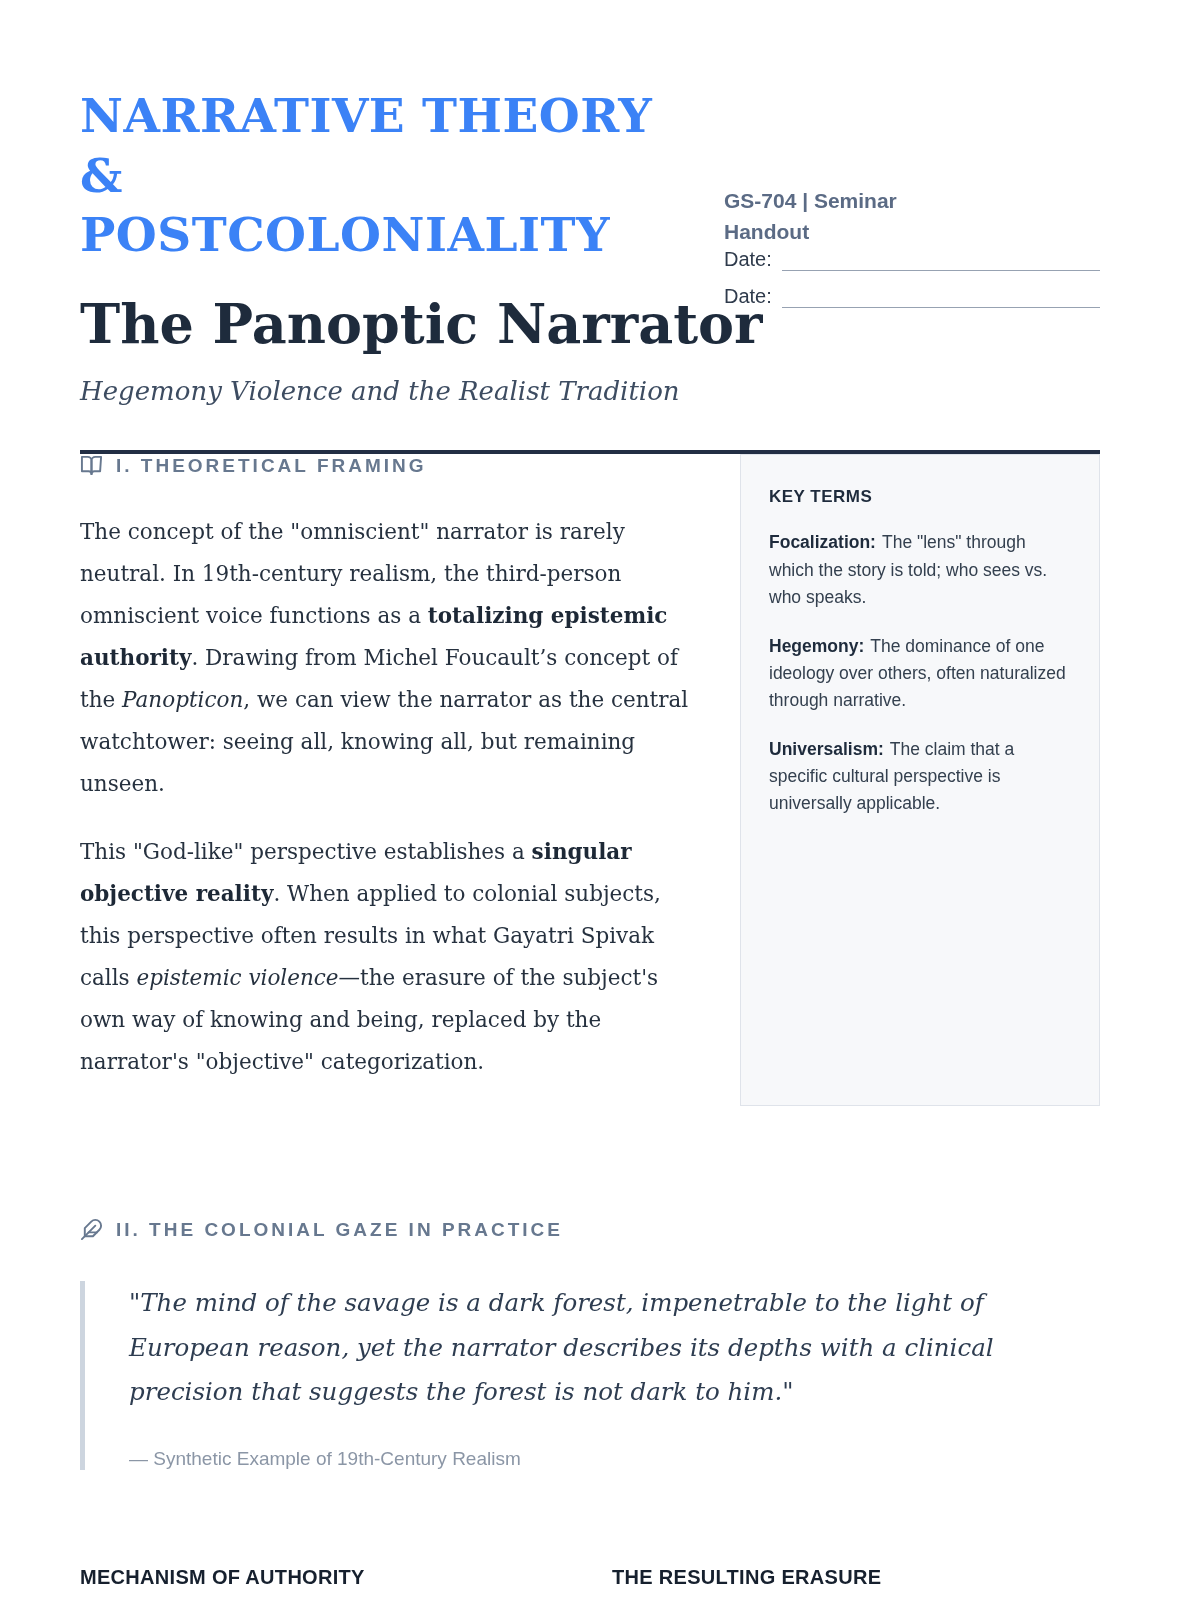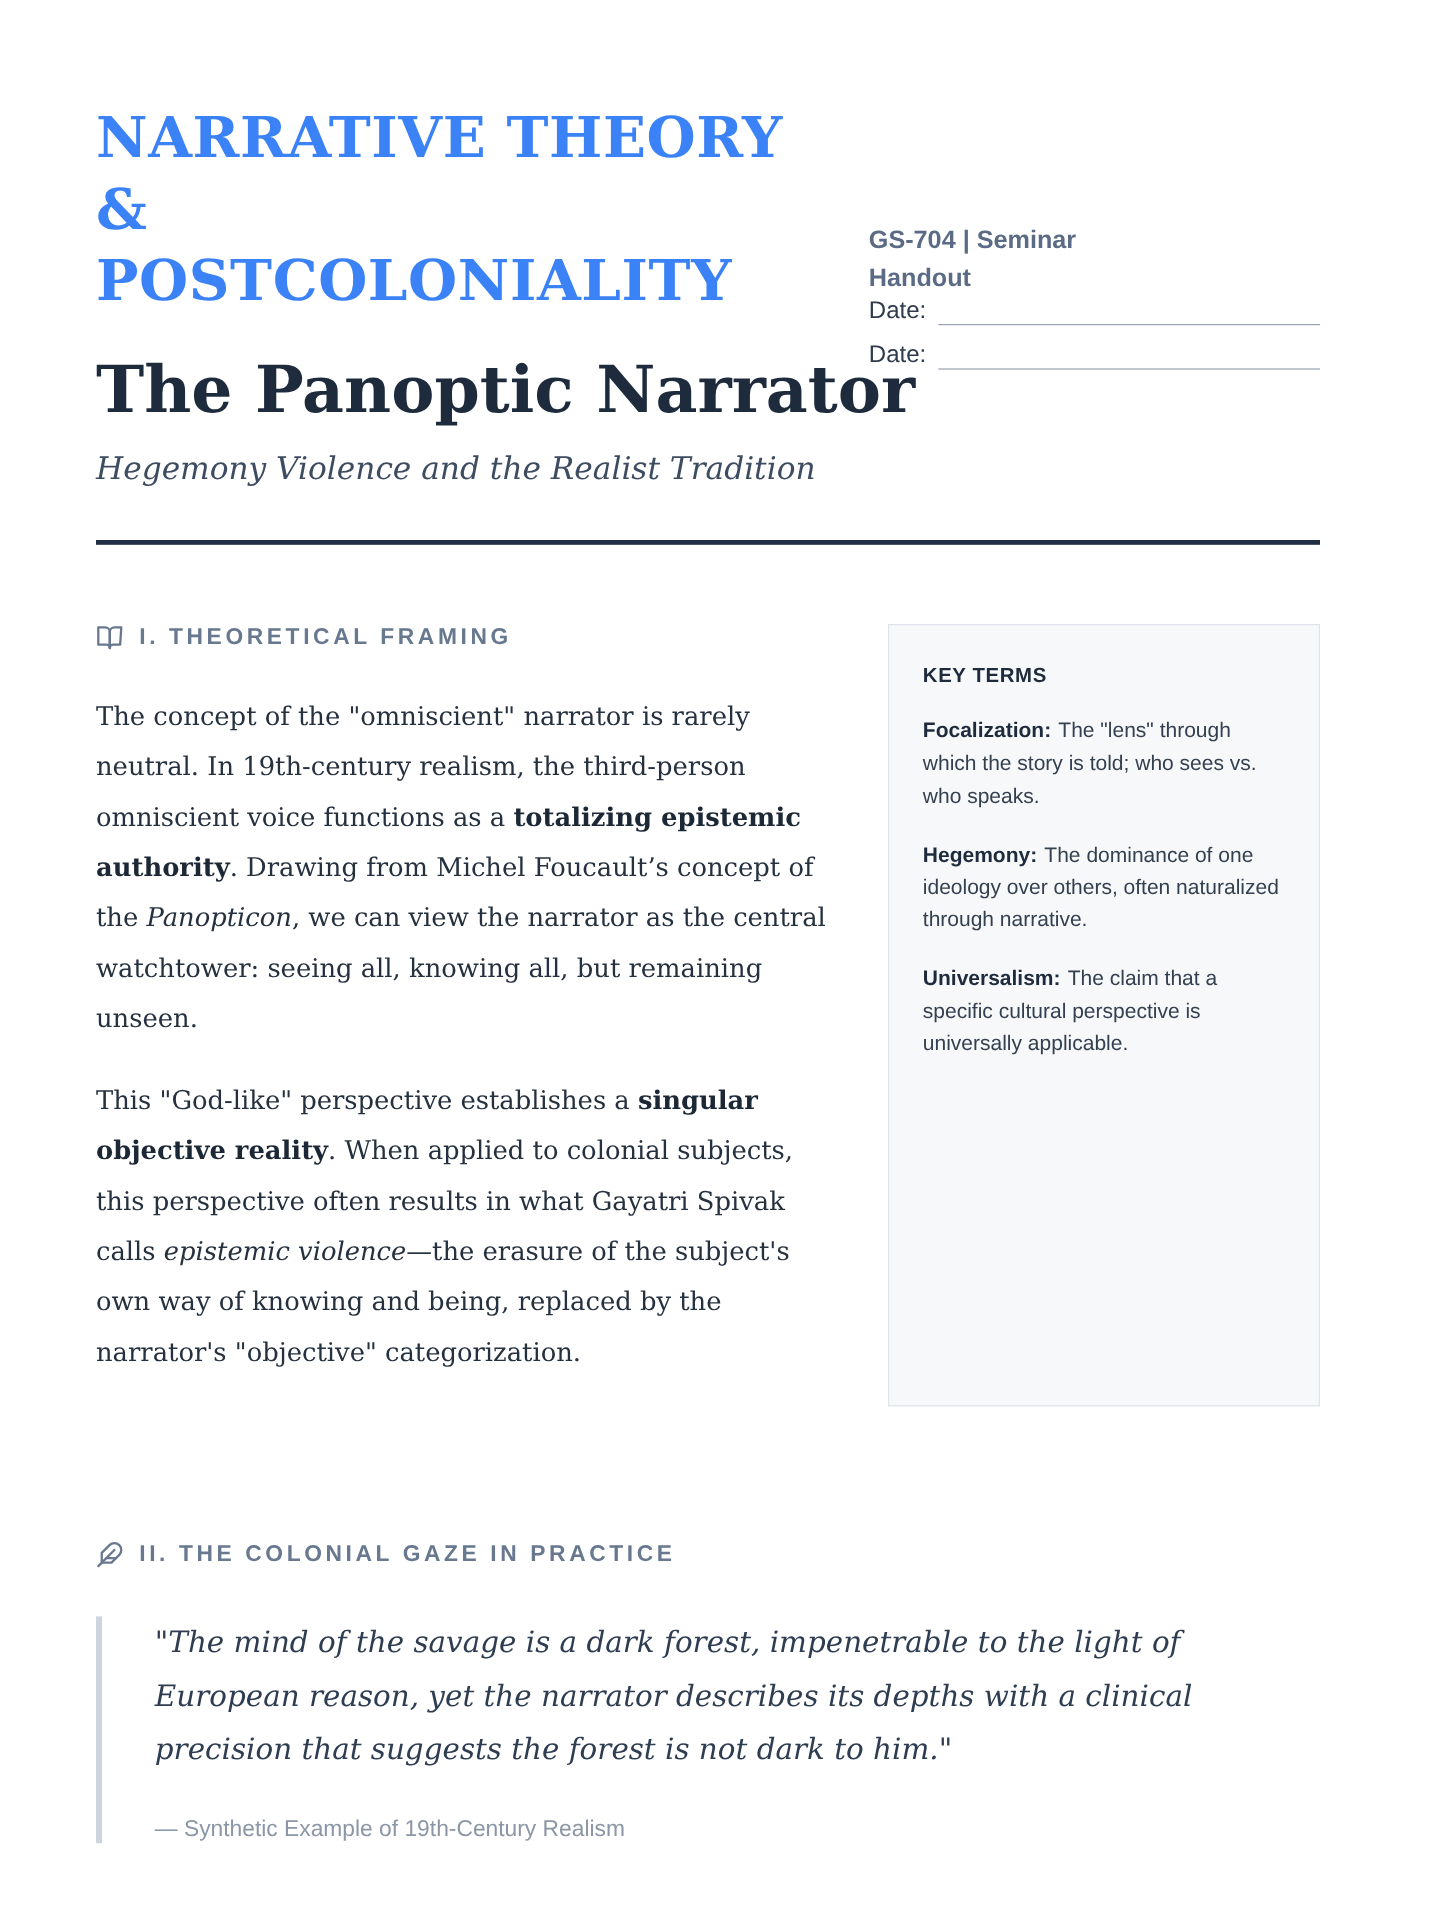--- a/index.html
+++ b/index.html
@@ -78,7 +78,7 @@
   }
 
   
-  .main-area { margin-top: 66px; display: flex; gap: 46px; }
+  .main-area { display: flex; gap: 46px; }
   .main-col { flex: 1; min-width: 0; }
 
   .section-heading {

